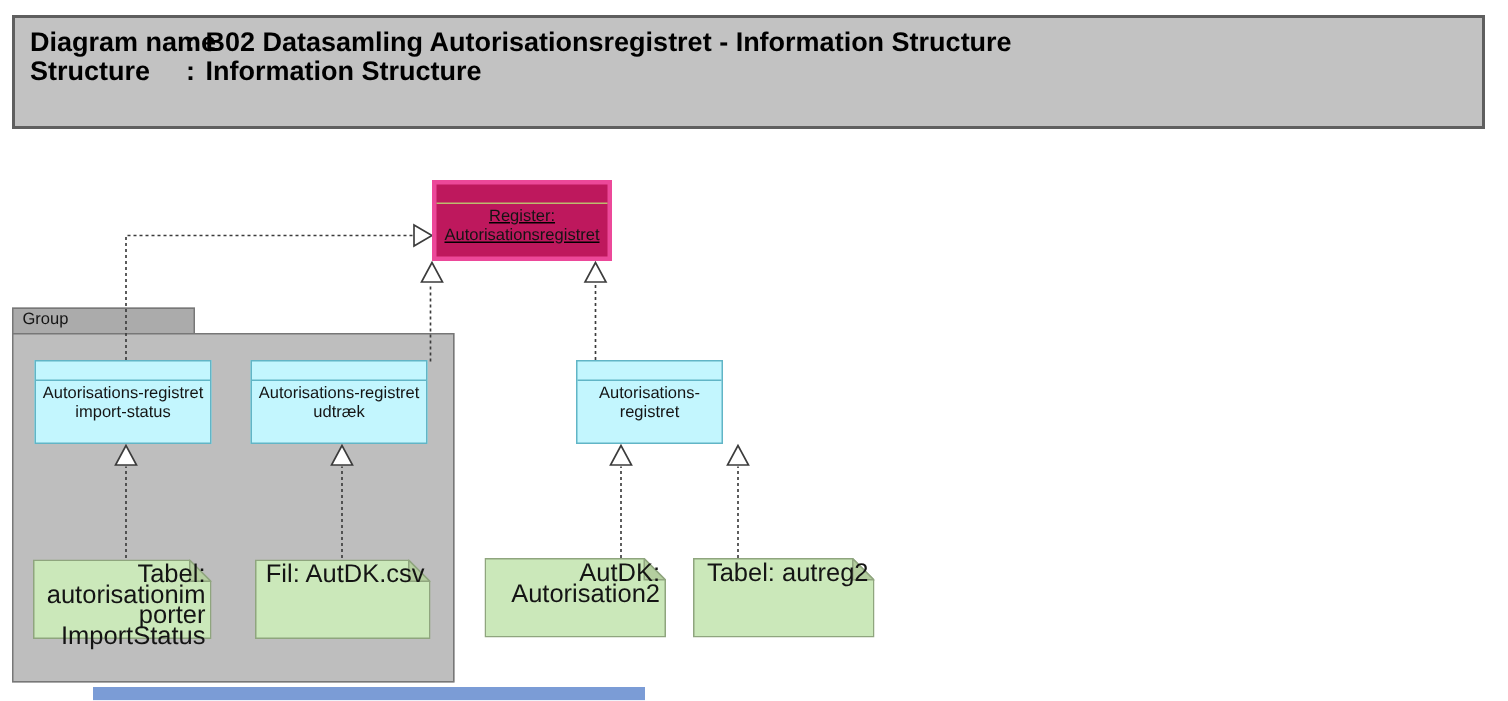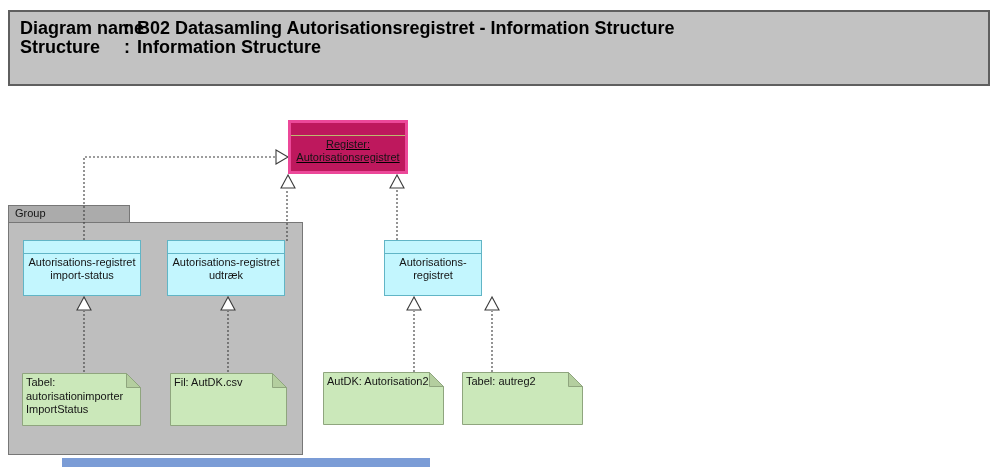--- a/index.html
+++ b/index.html
@@ -41,8 +41,8 @@
   .note svg{display:block;}
   .note-body{fill:#cbe8ba;stroke:#8fa57e;stroke-width:1;}
   .note-fold{fill:#b4ce9f;stroke:#8fa57e;stroke-width:1;}
-  .note-label{position:absolute;left:4px;right:4px;top:3px;font-size:11px;line-height:13.5px;
-              color:#141414;text-align:left;overflow-wrap:anywhere;}
+  .note-label{position:absolute;left:4px;right:4px;top:3px;font-size:17px;line-height:13.5px;
+              color:#141414;text-align:right;overflow-wrap:anywhere;}
 
   
   .hscroll{position:absolute;left:62px;top:458px;width:368px;height:9px;

